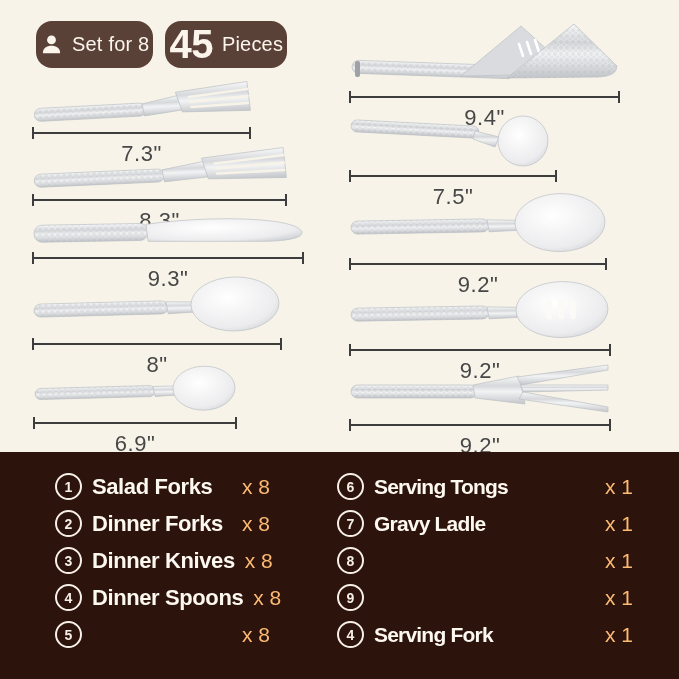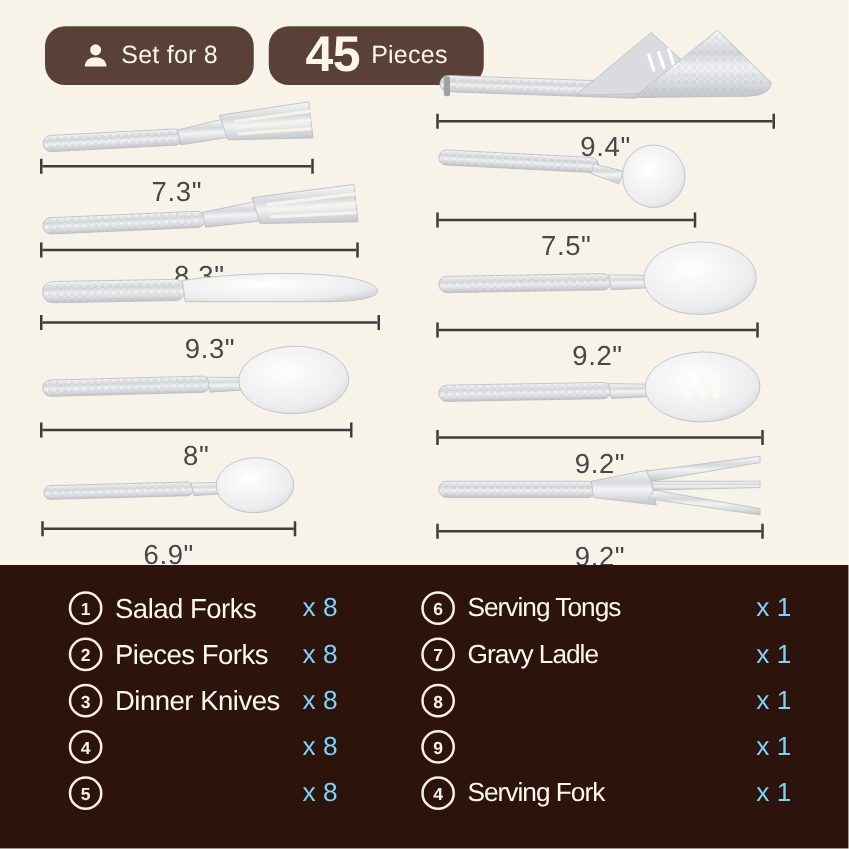--- a/index.html
+++ b/index.html
@@ -24,7 +24,7 @@
     height: 47px;
     border-radius: 16px;
     display: flex; align-items: center;
-    padding: 0 29px;
+    padding: 0 4px;
     gap: 9px;
   }
   .badge .txt { font-size: 20px; font-weight: 500; letter-spacing: 0.2px; }

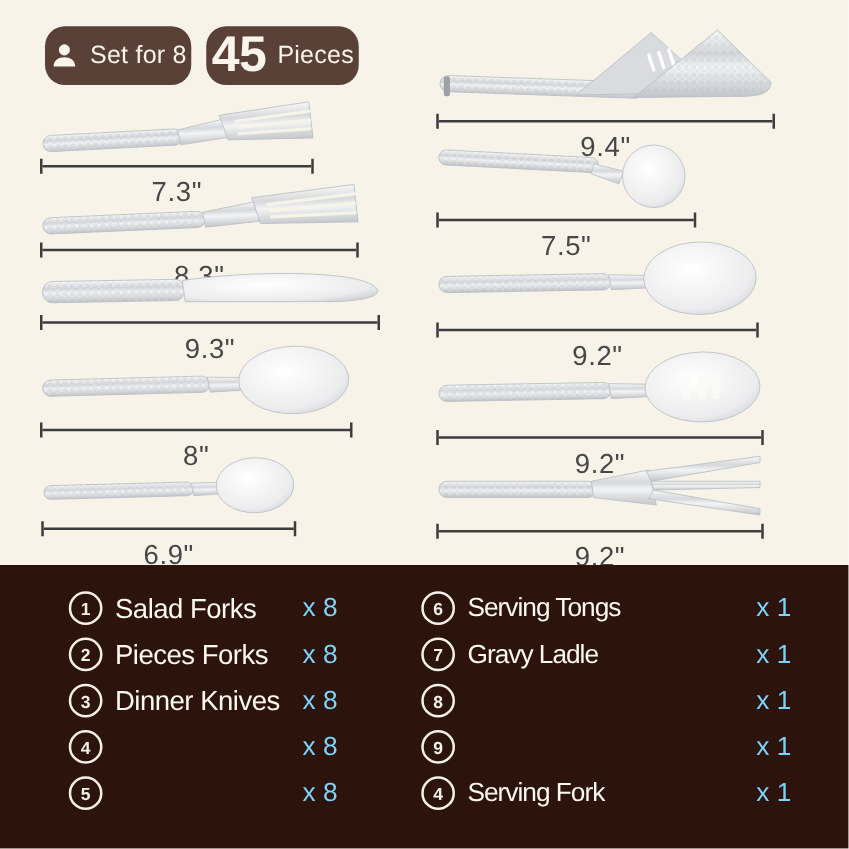--- a/index.html
+++ b/index.html
@@ -81,7 +81,7 @@
     color: #f7f0e8;
   }
   .lbl {
-    font-size: 22px; font-weight: 400;
+    font-size: 22px; font-weight: 700;
     color: #fdf8f0;
     white-space: nowrap;
     letter-spacing: -0.4px;

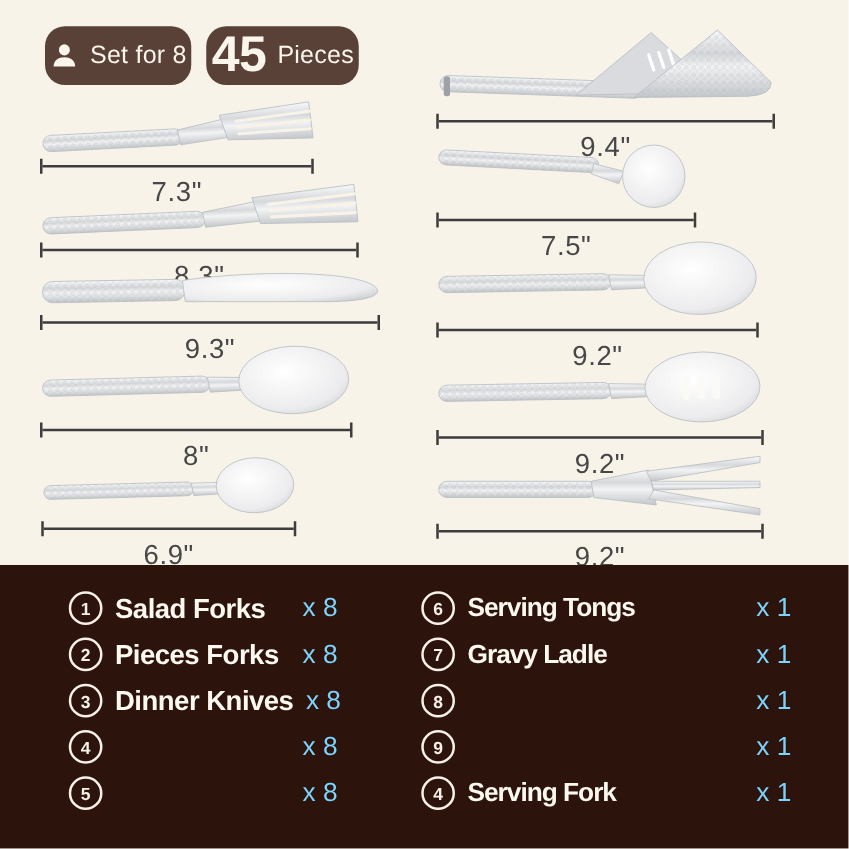--- a/index.html
+++ b/index.html
@@ -90,7 +90,7 @@
   .cnt {
     margin-left: auto;
     font-size: 21px; font-weight: 500;
-    color: #7dd3fc;
+    color: #fdba74;
     white-space: nowrap;
   }
 </style>

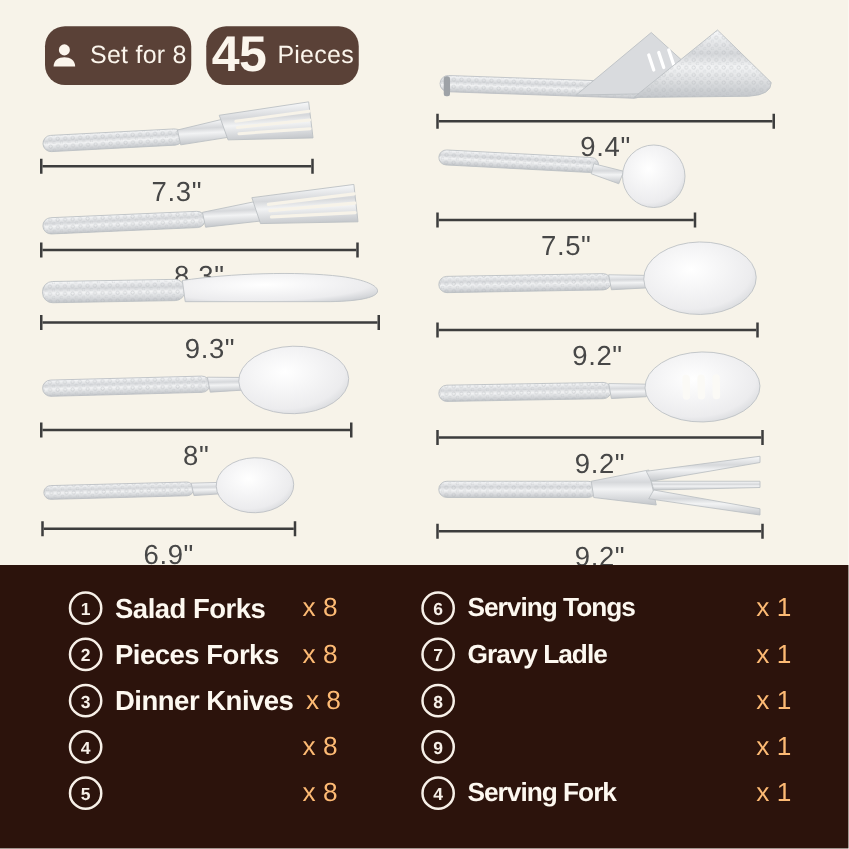--- a/index.html
+++ b/index.html
@@ -296,7 +296,7 @@
       </div>
       <div class="lrow">
         <span class="circ">2</span>
-        <span class="lbl">Pieces Forks</span>
+        <span class="lbl">Dinner Forks</span>
         <span class="cnt">x 8</span>
       </div>
       <div class="lrow">

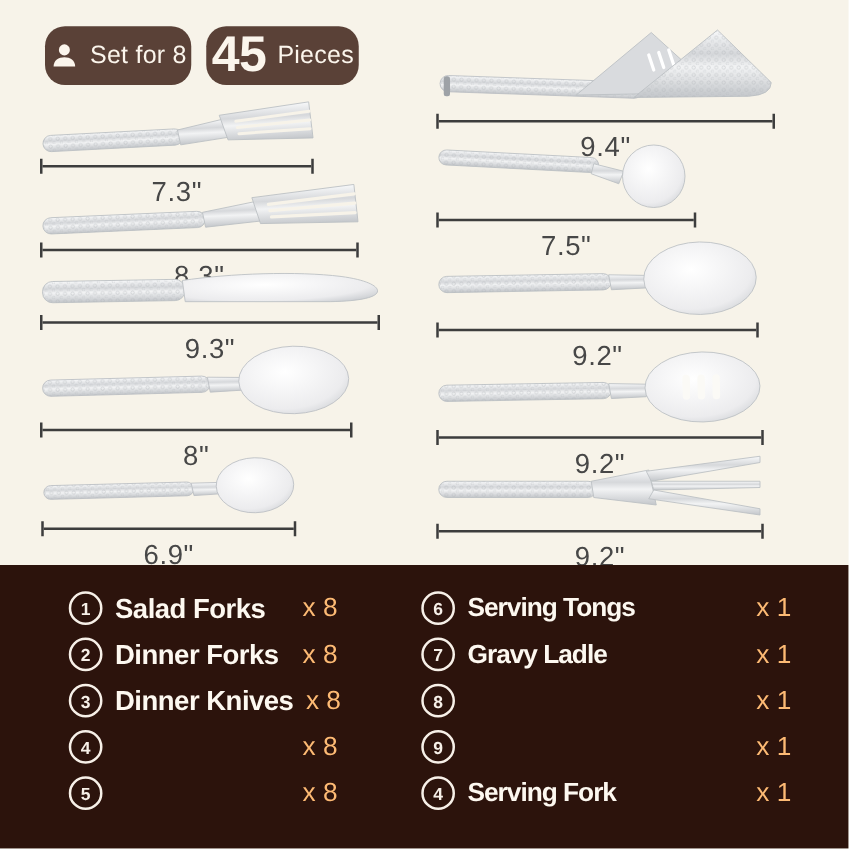--- a/index.html
+++ b/index.html
@@ -306,6 +306,7 @@
       </div>
       <div class="lrow">
         <span class="circ">4</span>
+        <span class="lbl">Dinner Spoons</span>
         <span class="cnt">x 8</span>
       </div>
       <div class="lrow">

